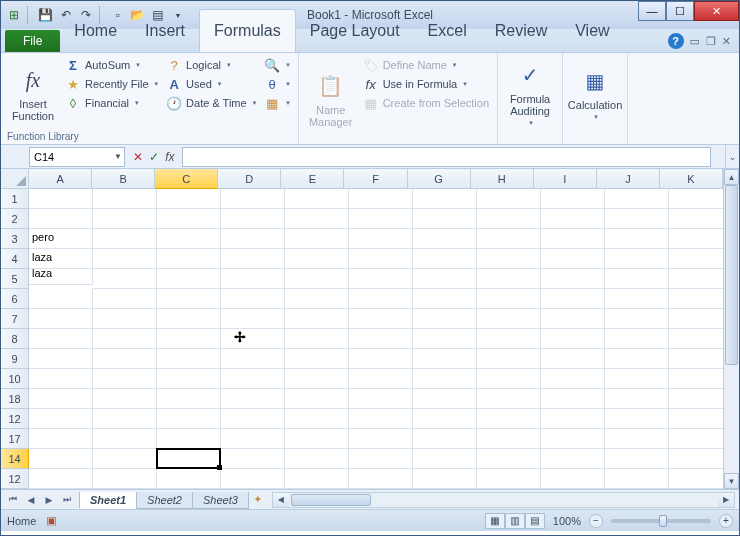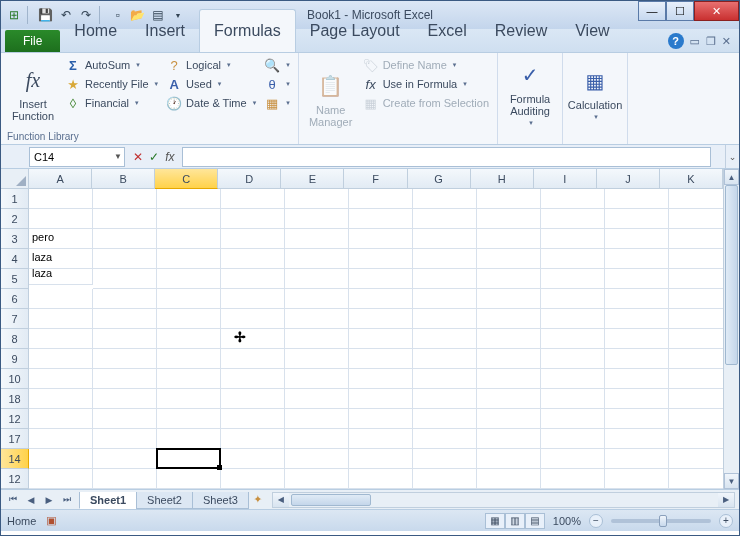--- a/index.html
+++ b/index.html
@@ -70,7 +70,7 @@
 .nav-btns { display: flex; padding: 0 4px; gap: 2px; }
 .nav-btn { width: 16px; height: 16px; font-size: 9px; color: #4a5f7f; display: flex; align-items: center; justify-content: center; }
 .sheet-tabs { display: flex; align-items: flex-end; height: 100%; }
-.sheet-tab { font-size: 11px; padding: 2px 10px; background: #dce7f3; border: 1px solid #a9bfd6; border-top: none; color: #3b4a5f; margin-right: -1px; }
+.sheet-tab { font-size: 11px; padding: 2px 10px; background: #dce7f3; border: 1px solid #a9bfd6; border-top: none; color: #3b4a5f; margin-right: -1px; font-style: italic; }
 .sheet-tab.active { background: #fff; font-weight: bold; border-bottom-color: #fff; }
 .new-sheet { width: 20px; font-size: 11px; color: #c89040; display: flex; align-items: center; justify-content: center; }
 .hscroll { flex: 1; display: flex; align-items: center; margin: 0 4px; background: #e8eff6; height: 16px; border: 1px solid #c0cfde; position: relative; }

